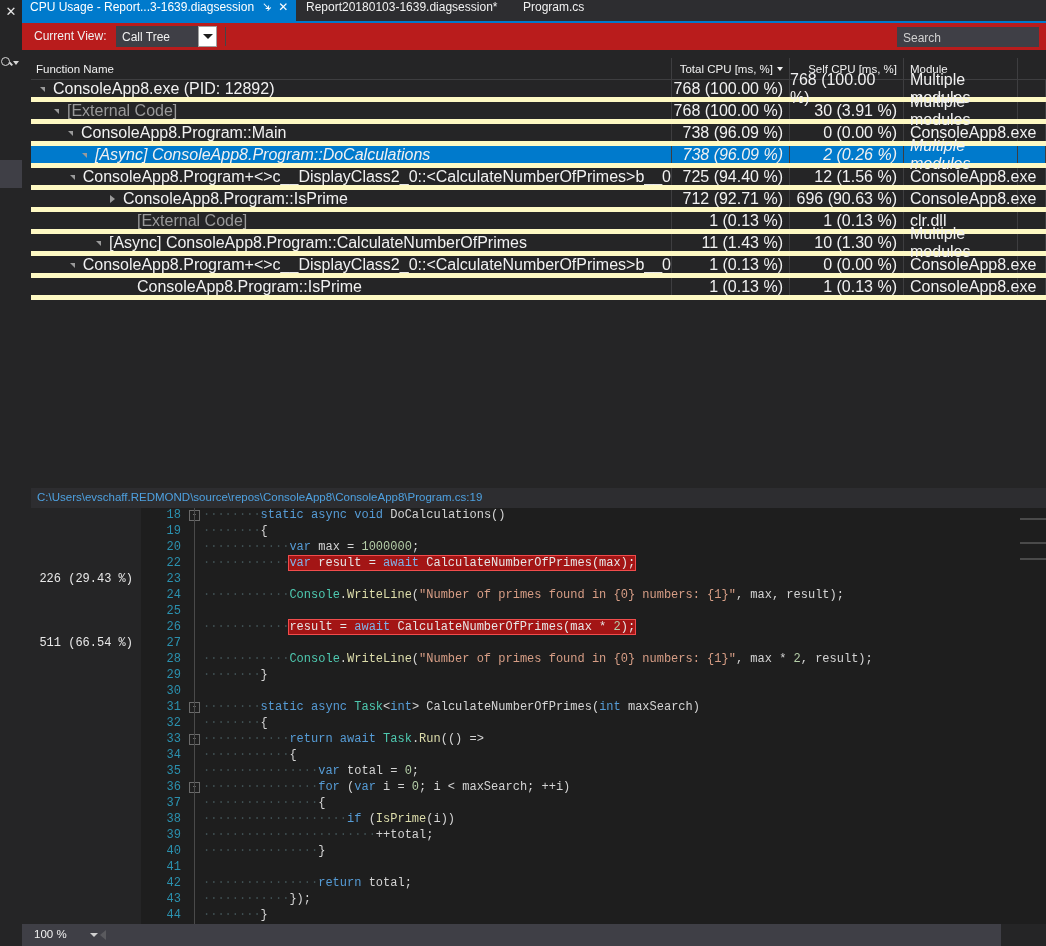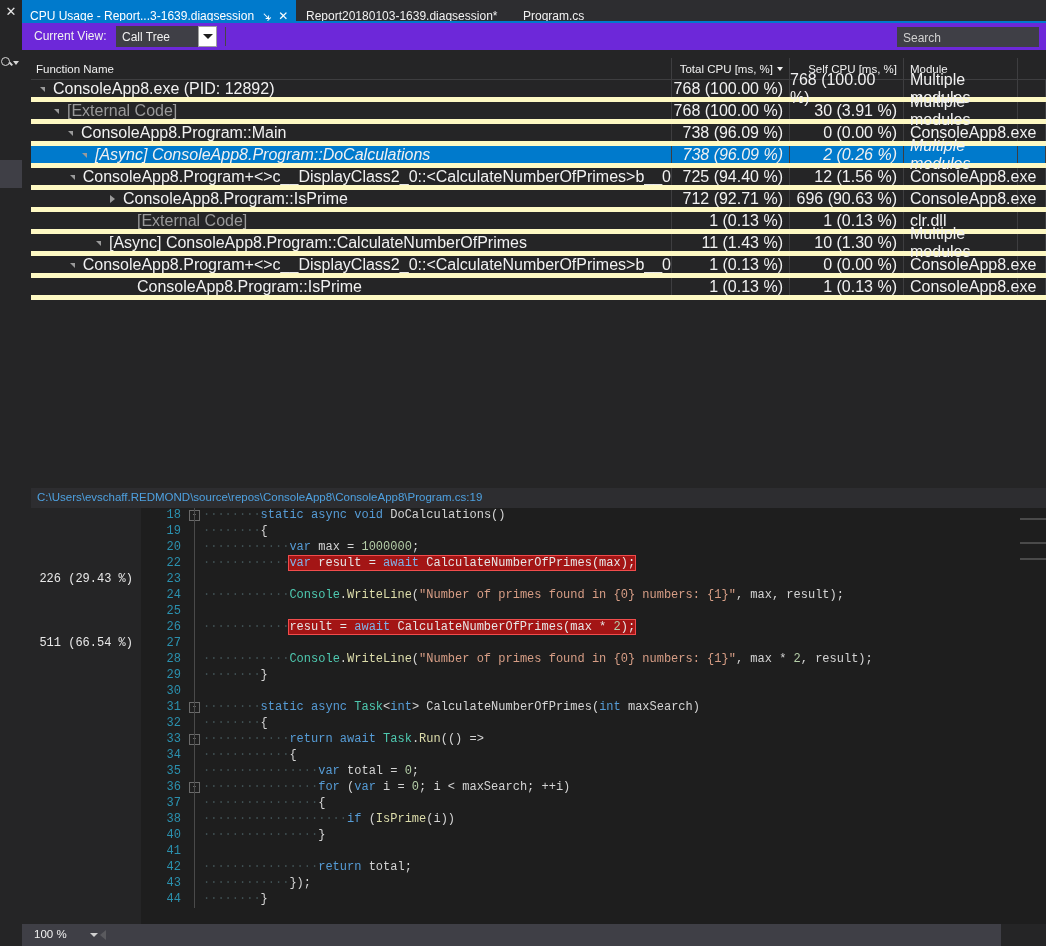--- a/index.html
+++ b/index.html
@@ -32,7 +32,7 @@
 
   
   .tabbar { position: absolute; left: 22px; top: 0; width: 1024px; height: 23px; background: #2d2d30; }
-  .tab { position: absolute; top: 0; height: 23px; display: flex; align-items: flex-end;
+  .tab { position: absolute; top: 0; height: 23px; display: flex; align-items: flex-start;
          font-size: 12px; color: #f1f1f1; padding: 0 8px; white-space: nowrap; }
   .tab.active { background: #007acc; color: #ffffff; left: 0; }
   .tab-pin { margin-left: 8px; font-size: 11px; color: #ffffff; transform: rotate(45deg); }

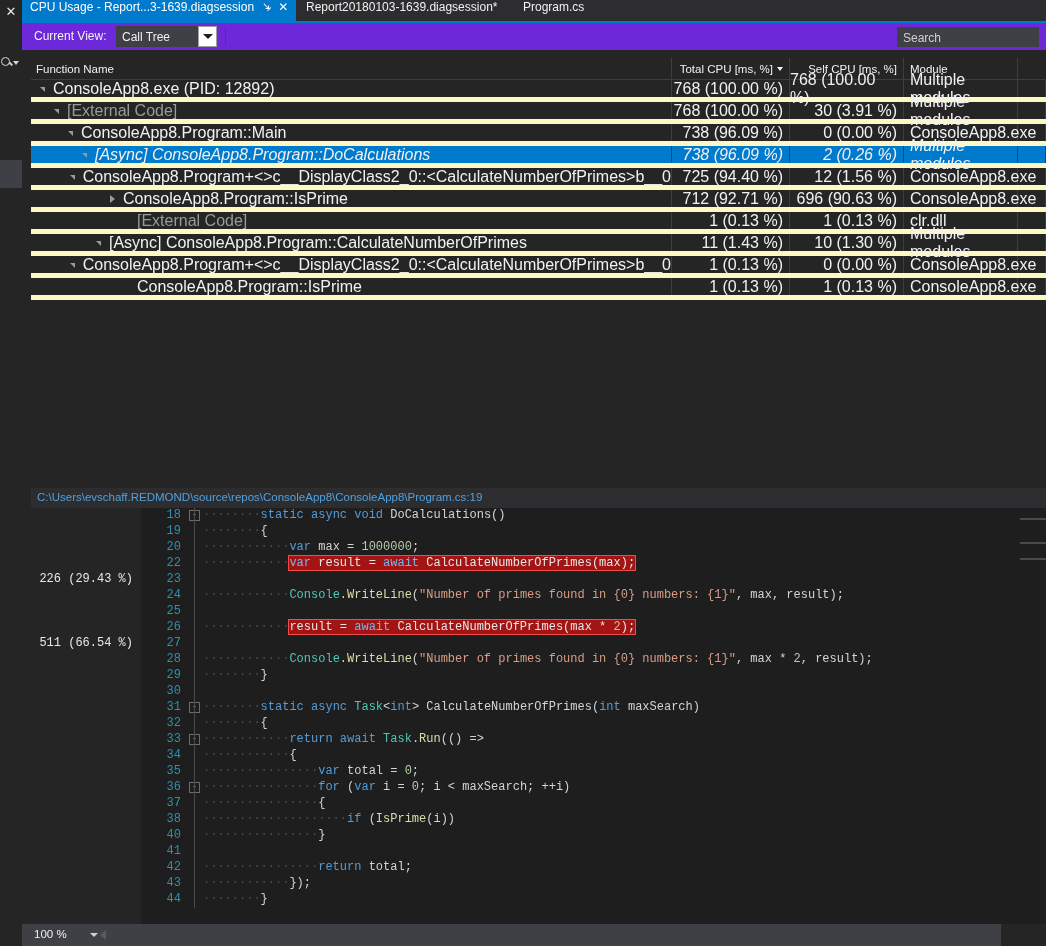--- a/index.html
+++ b/index.html
@@ -41,7 +41,7 @@
   .tab-underline { position: absolute; left: 22px; top: 21px; width: 1024px; height: 2px; background: #007acc; }
 
   
-  .toolbar { position: absolute; left: 22px; top: 23px; width: 1024px; height: 27px; background: #6d28d9; }
+  .toolbar { position: absolute; left: 22px; top: 23px; width: 1024px; height: 27px; background: #b91c1c; }
   .tb-label { position: absolute; left: 12px; top: 6px; font-size: 12px; color: #f1f1f1; }
   .combo { position: absolute; left: 94px; top: 3px; width: 82px; height: 21px; background: #3f3f46;
            border: 1px solid #3f3f46; }

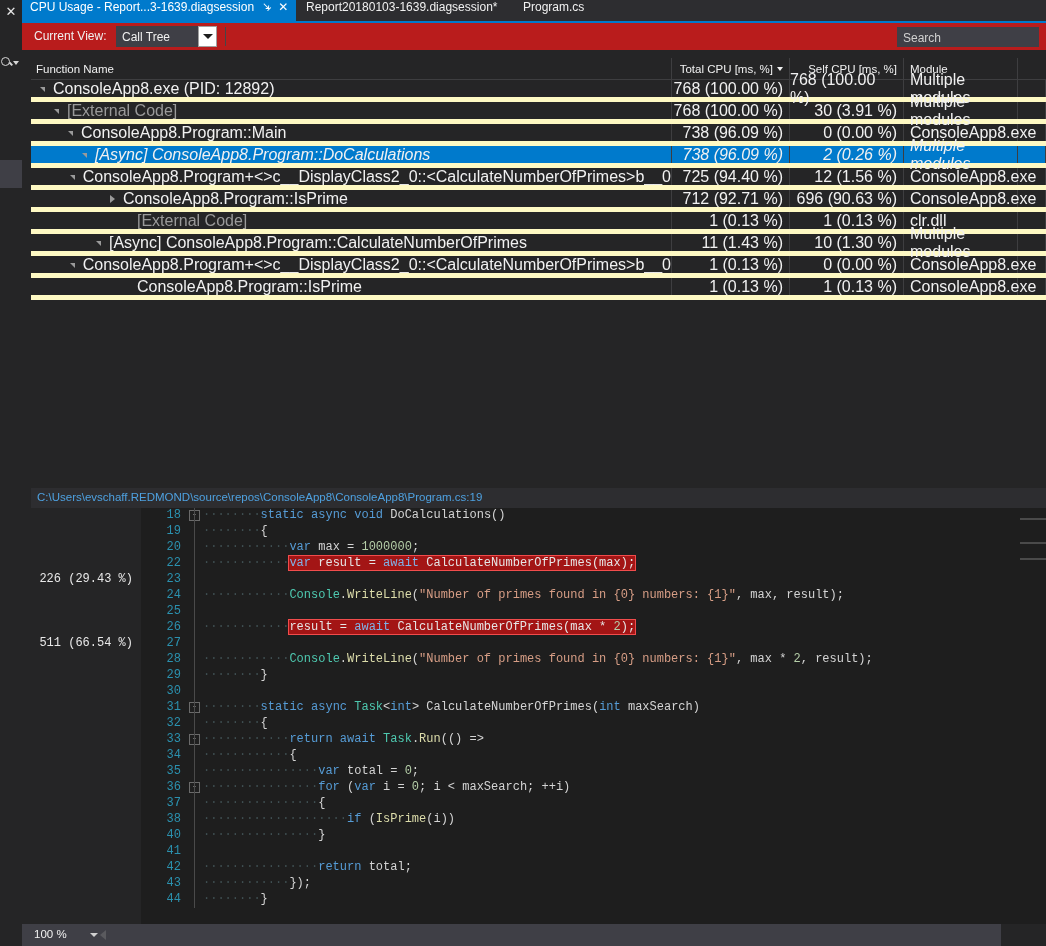--- a/index.html
+++ b/index.html
@@ -435,6 +435,7 @@
         <div class="line"><span class="lnum">36</span><span class="fold">-</span><span class="vbar"></span><span class="code"><span class="dots">················</span><span class="kw">for</span> (<span class="kw">var</span> i = <span class="num">0</span>; i &lt; maxSearch; ++i)</span></div>
         <div class="line"><span class="lnum">37</span><span class="vbar"></span><span class="code"><span class="dots">················</span>{</span></div>
         <div class="line"><span class="lnum">38</span><span class="vbar"></span><span class="code"><span class="dots">····················</span><span class="kw">if</span> (<span class="fn2">IsPrime</span>(i))</span></div>
+        <div class="line"><span class="lnum">39</span><span class="vbar"></span><span class="code"><span class="dots">························</span>++total;</span></div>
         <div class="line"><span class="lnum">40</span><span class="vbar"></span><span class="code"><span class="dots">················</span>}</span></div>
         <div class="line"><span class="lnum">41</span><span class="vbar"></span><span class="code"></span></div>
         <div class="line"><span class="lnum">42</span><span class="vbar"></span><span class="code"><span class="dots">················</span><span class="kw">return</span> total;</span></div>

